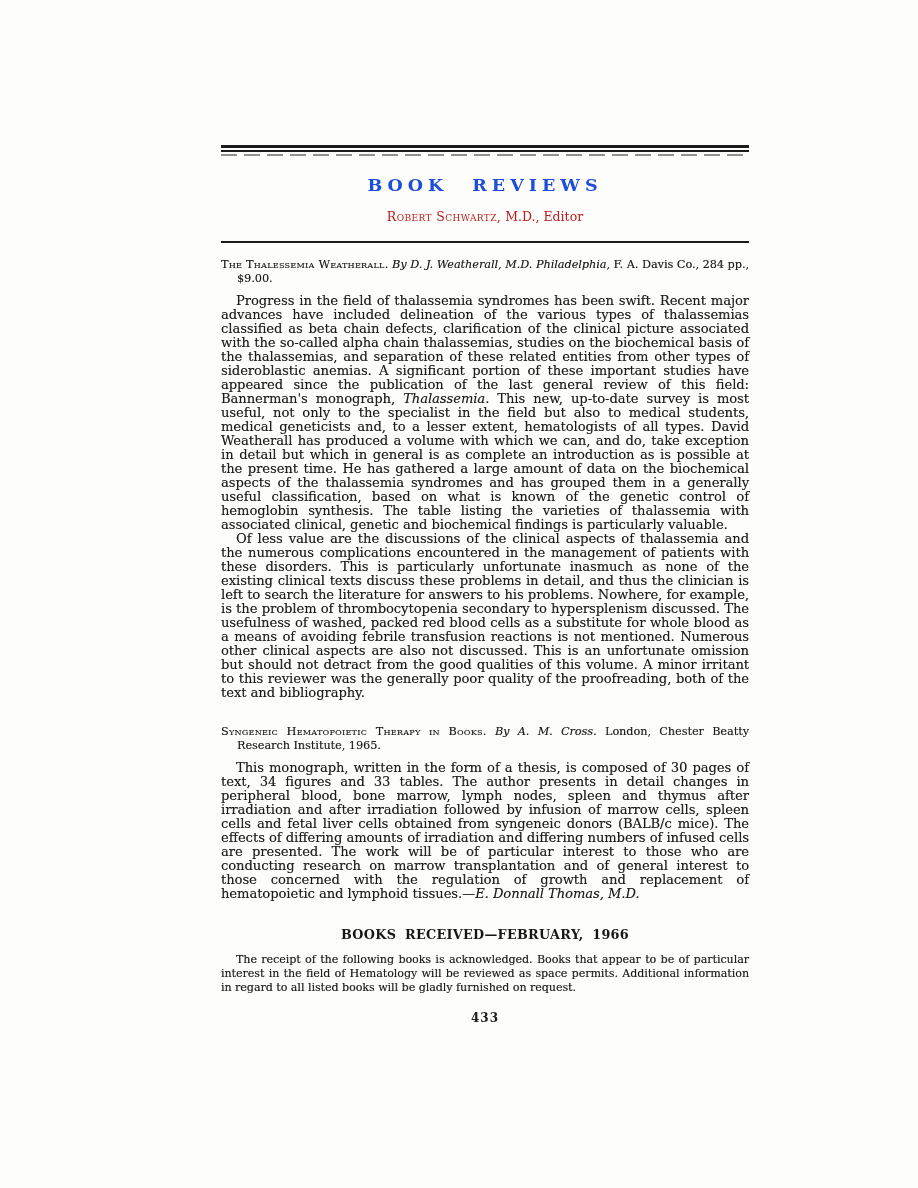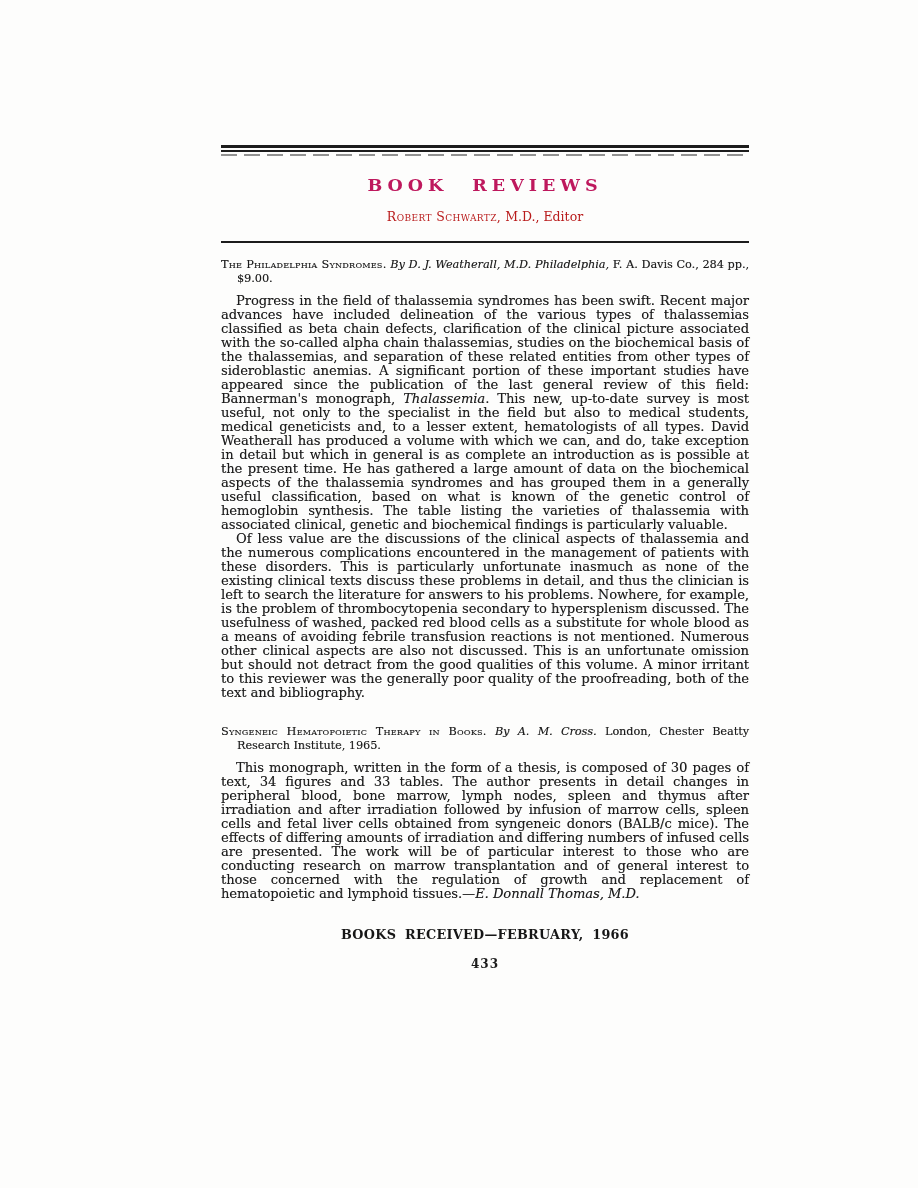--- a/index.html
+++ b/index.html
@@ -38,7 +38,7 @@
     font-weight: bold;
     letter-spacing: 5px;
     word-spacing: 13px;
-    color: #be185d;
+    color: #1d4ed8;
   }
   .editor-line {
     margin-top: 14px;

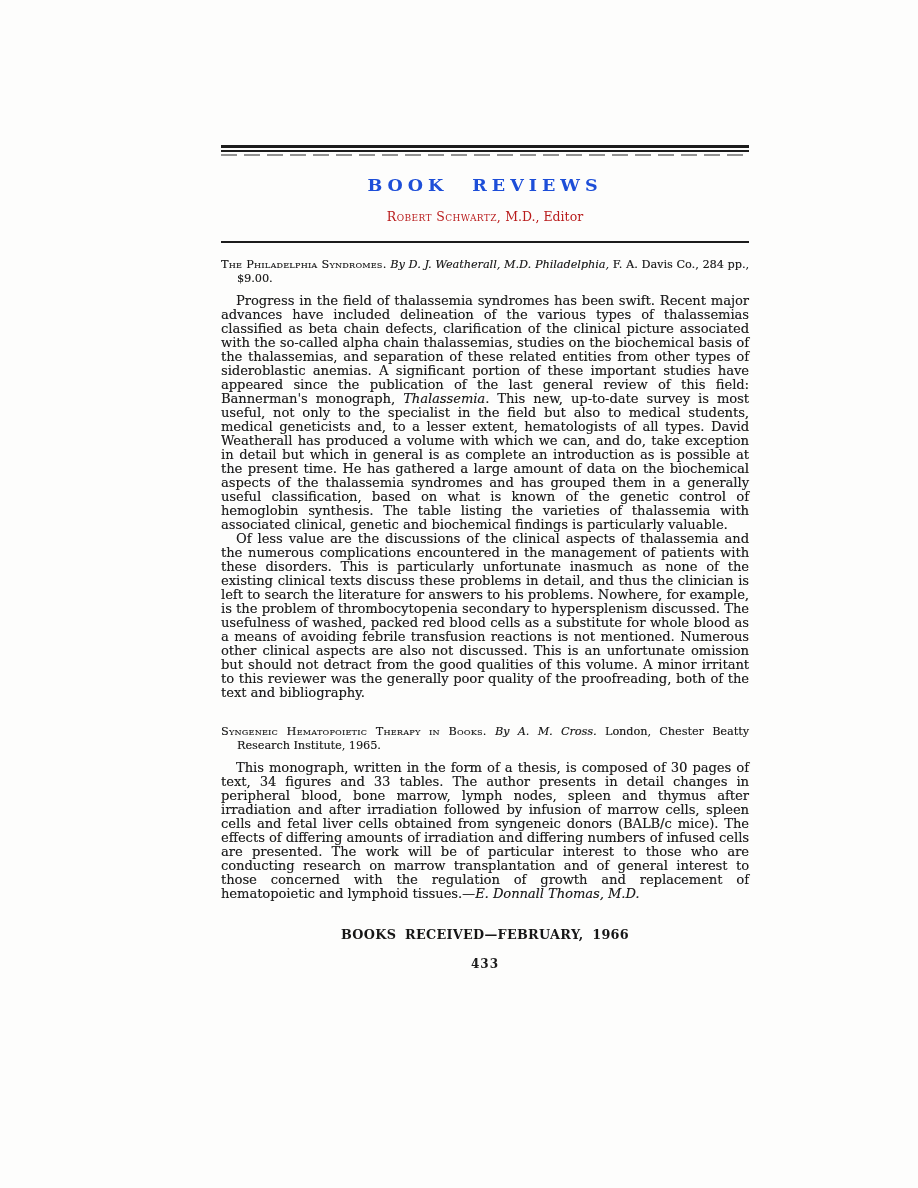--- a/index.html
+++ b/index.html
@@ -113,7 +113,7 @@
 
     <div class="reviews" id="reviews">
         <div class="review">
-          <p class="citation"><span class="seg-smallcaps">The Philadelphia Syndromes.</span><span class="seg-italic"> By D. J. Weatherall, M.D. Philadelphia,</span><span> F. A. Davis Co., 284 pp., $9.00.</span></p>
+          <p class="citation"><span class="seg-smallcaps">The Thalessemia Weatherall.</span><span class="seg-italic"> By D. J. Weatherall, M.D. Philadelphia,</span><span> F. A. Davis Co., 284 pp., $9.00.</span></p>
           <p class="body-par"><span>Progress in the field of thalassemia syndromes has been swift. Recent major advances have included delineation of the various types of thalassemias classified as beta chain defects, clarification of the clinical picture associated with the so-called alpha chain thalassemias, studies on the biochemical basis of the thalassemias, and separation of these related entities from other types of sideroblastic anemias. A significant portion of these important studies have appeared since the publication of the last general review of this field: Bannerman's monograph, </span><span class="seg-italic">Thalassemia</span><span>. This new, up-to-date survey is most useful, not only to the specialist in the field but also to medical students, medical geneticists and, to a lesser extent, hematologists of all types. David Weatherall has produced a volume with which we can, and do, take exception in detail but which in general is as complete an introduction as is possible at the present time. He has gathered a large amount of data on the biochemical aspects of the thalassemia syndromes and has grouped them in a generally useful classification, based on what is known of the genetic control of hemoglobin synthesis. The table listing the varieties of thalassemia with associated clinical, genetic and biochemical findings is particularly valuable.</span></p>
           <p class="body-par"><span>Of less value are the discussions of the clinical aspects of thalassemia and the numerous complications encountered in the management of patients with these disorders. This is particularly unfortunate inasmuch as none of the existing clinical texts discuss these problems in detail, and thus the clinician is left to search the literature for answers to his problems. Nowhere, for example, is the problem of thrombocytopenia secondary to hypersplenism discussed. The usefulness of washed, packed red blood cells as a substitute for whole blood as a means of avoiding febrile transfusion reactions is not mentioned. Numerous other clinical aspects are also not discussed. This is an unfortunate omission but should not detract from the good qualities of this volume. A minor irritant to this reviewer was the generally poor quality of the proofreading, both of the text and bibliography.</span></p>
         </div>

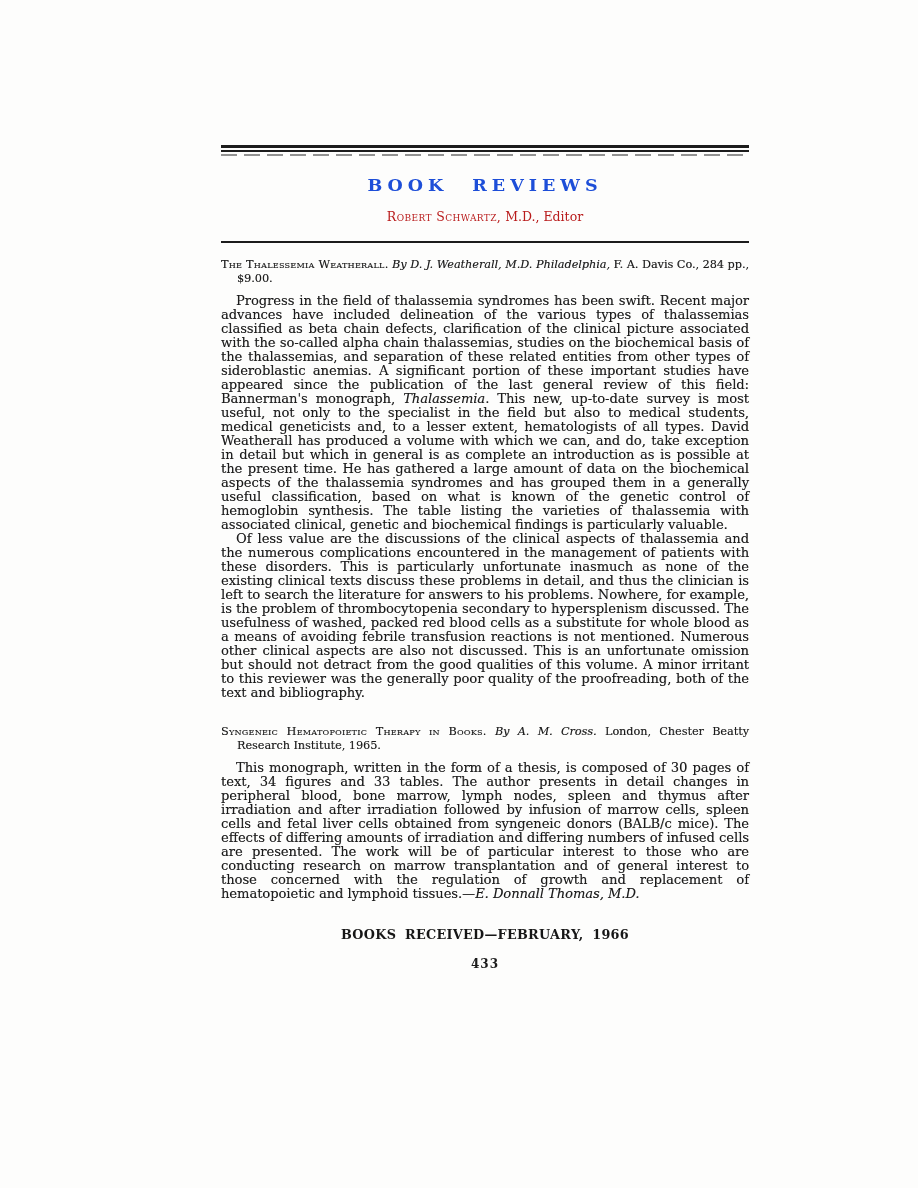--- a/index.html
+++ b/index.html
@@ -125,6 +125,7 @@
 
     <h2 class="books-heading">BOOKS RECEIVED—FEBRUARY, 1966</h2>
 
+    <p class="books-par">The receipt of the following books is acknowledged. Books that appear to be of particular interest in the field of Hematology will be reviewed as space permits. Additional information in regard to all listed books will be gladly furnished on request.</p>
 
     <div class="page-number">433</div>
 

